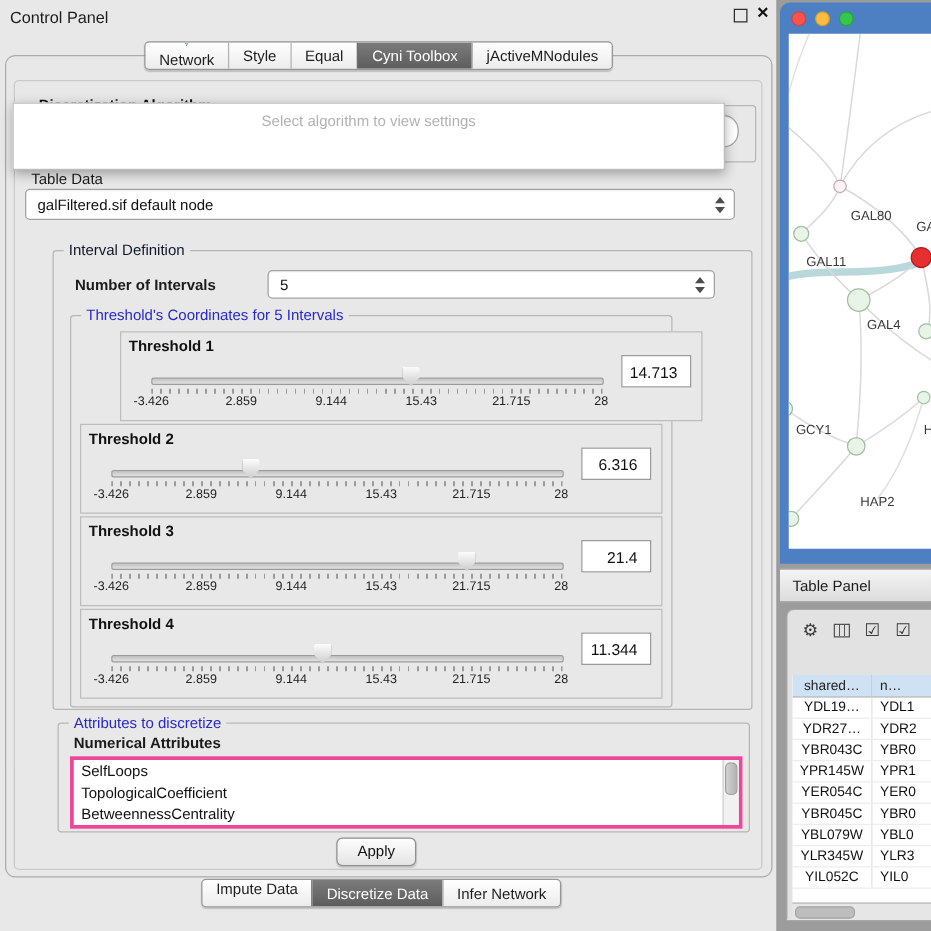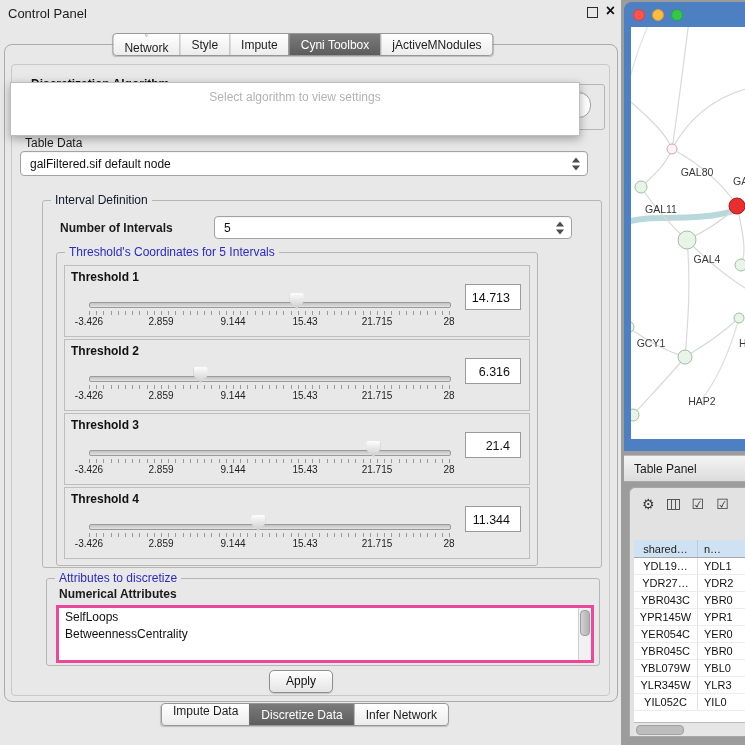--- a/index.html
+++ b/index.html
@@ -140,7 +140,7 @@
           <span class="seg-label">Style</span>
         </div>
         <div class="seg">
-          <span class="seg-label">Impute</span>
+          <span class="seg-label">Equal</span>
         </div>
         <div class="seg selected">
           <span class="seg-label">Cyni Toolbox</span>

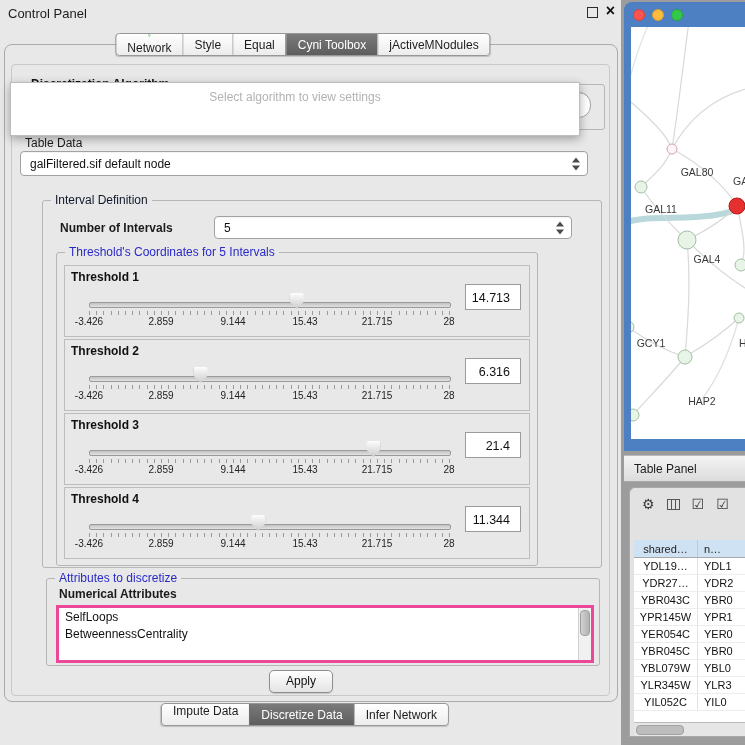--- a/index.html
+++ b/index.html
@@ -177,7 +177,7 @@
     <div id="thresholds-group" class="groupbox">
       <span class="gb-title gb-blue">Threshold's Coordinates for 5 Intervals</span>
       <div id="thresholds">
-          <div class="thr-panel" style="top: 12px;">
+          <div class="thr-panel" style="top: 12px; margin-left: 32px;">
             <div class="thr-label">Threshold 1</div>
             <div class="thr-track"></div>
             <div class="thr-handle" style="left: 224.791px;"></div>

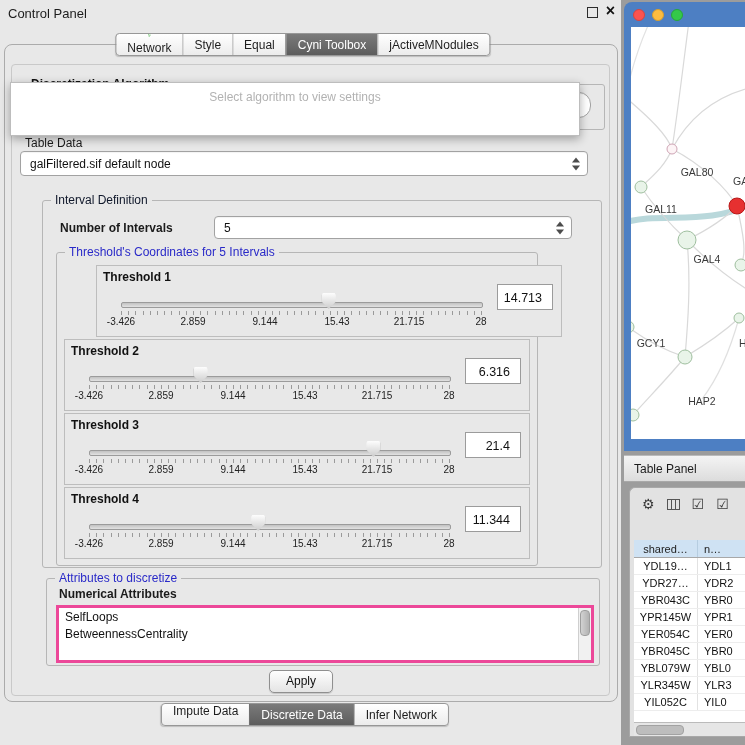--- a/index.html
+++ b/index.html
@@ -238,6 +238,7 @@
       <div class="attr-list">
         <div id="attr-items">
             <div class="attr-item">SelfLoops</div>
+            <div class="attr-item">TopologicalCoefficient</div>
             <div class="attr-item">BetweennessCentrality</div>
           </div>
         <div class="attr-scroll">

